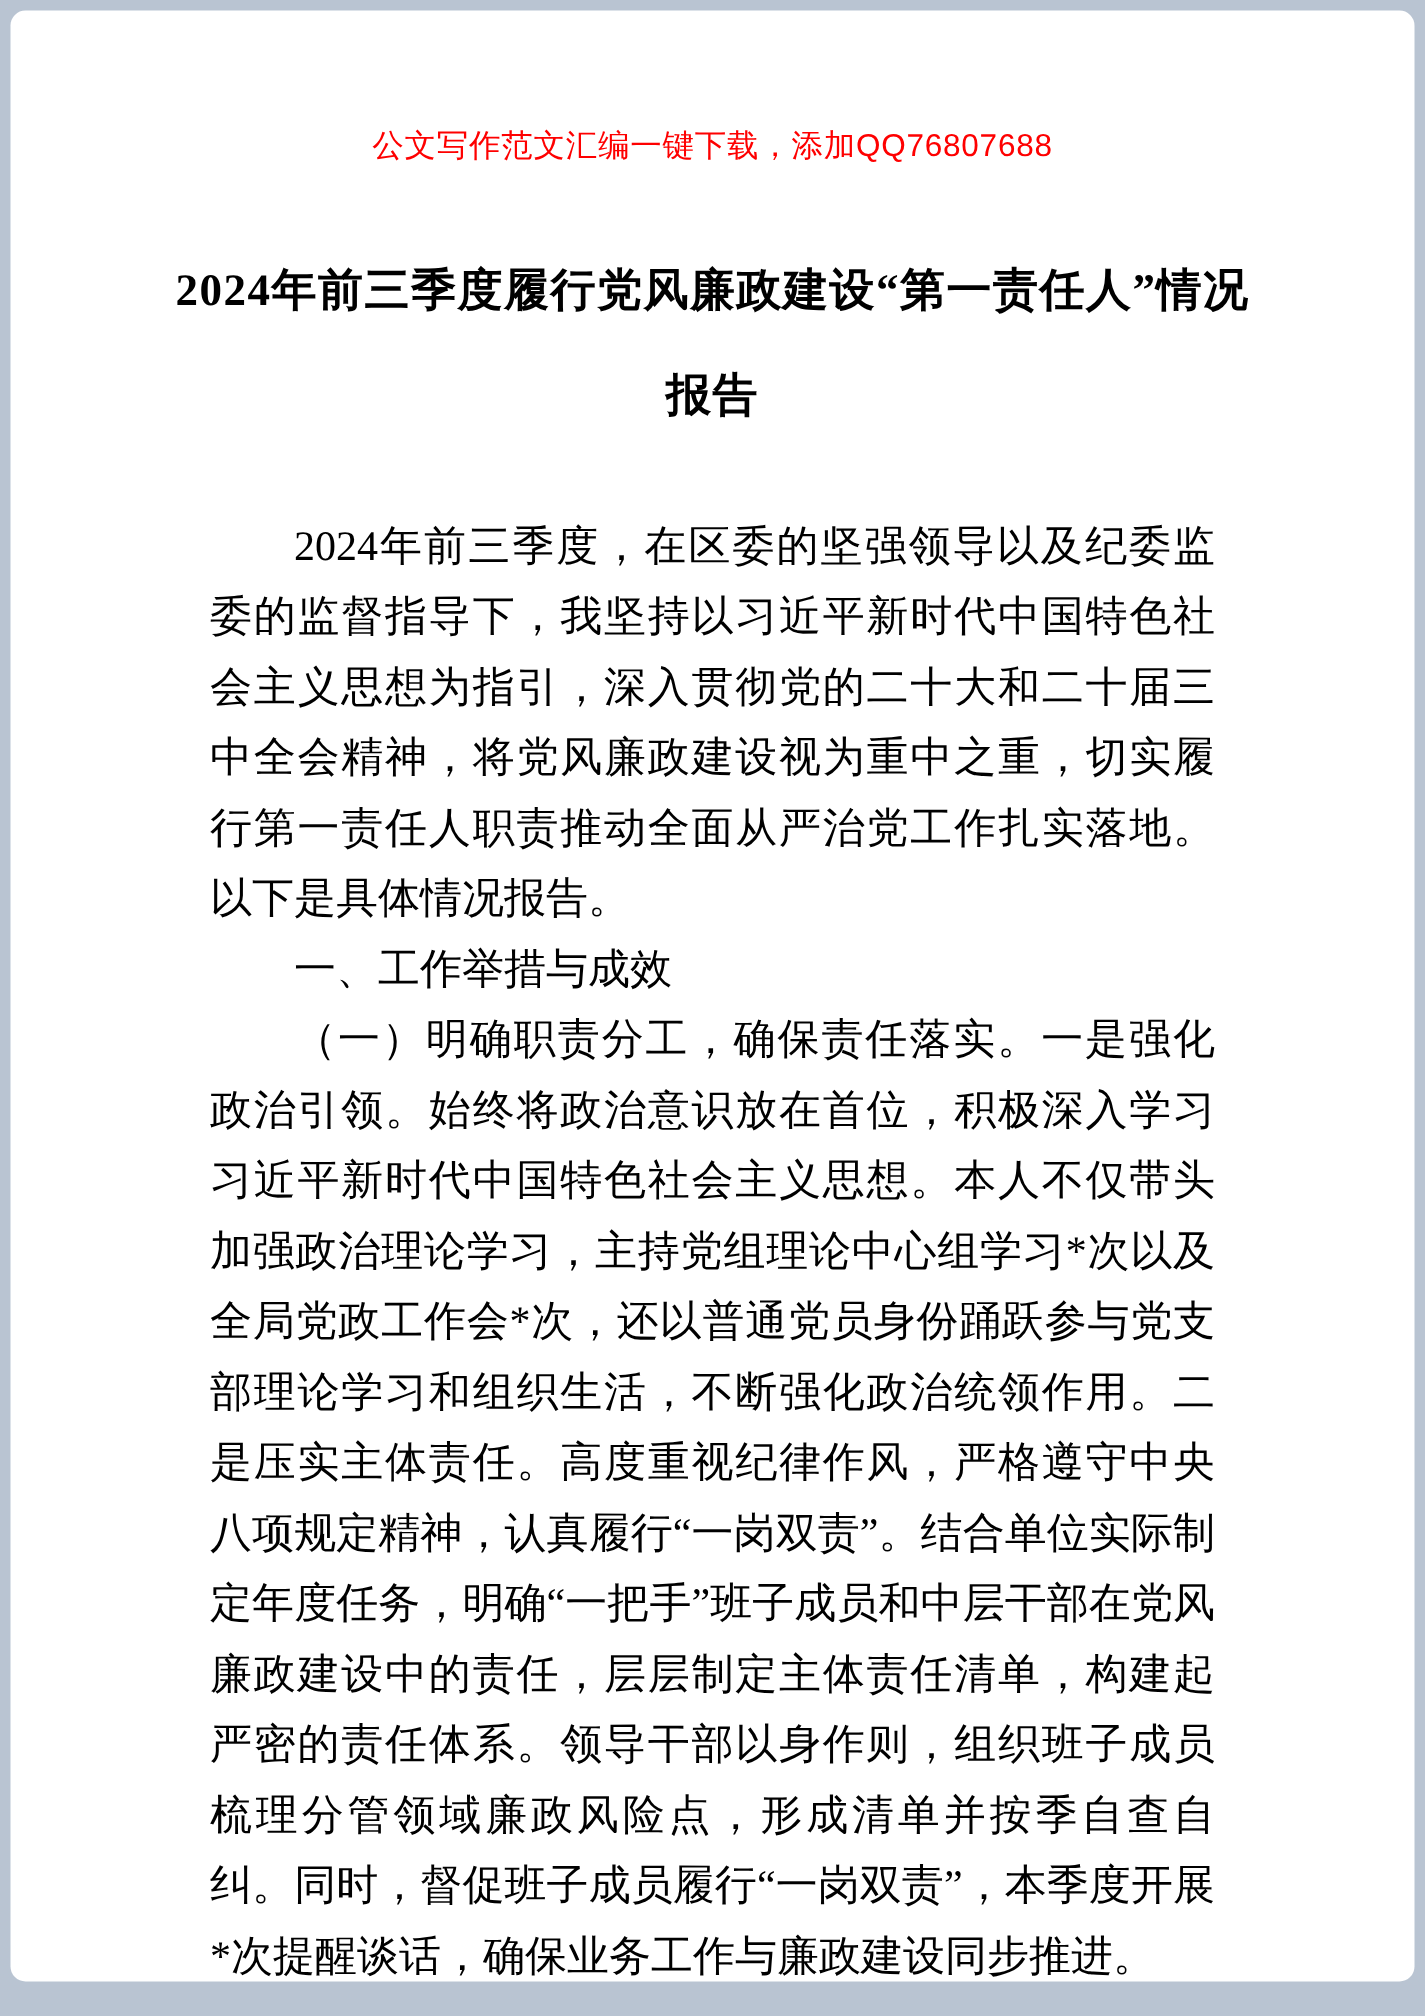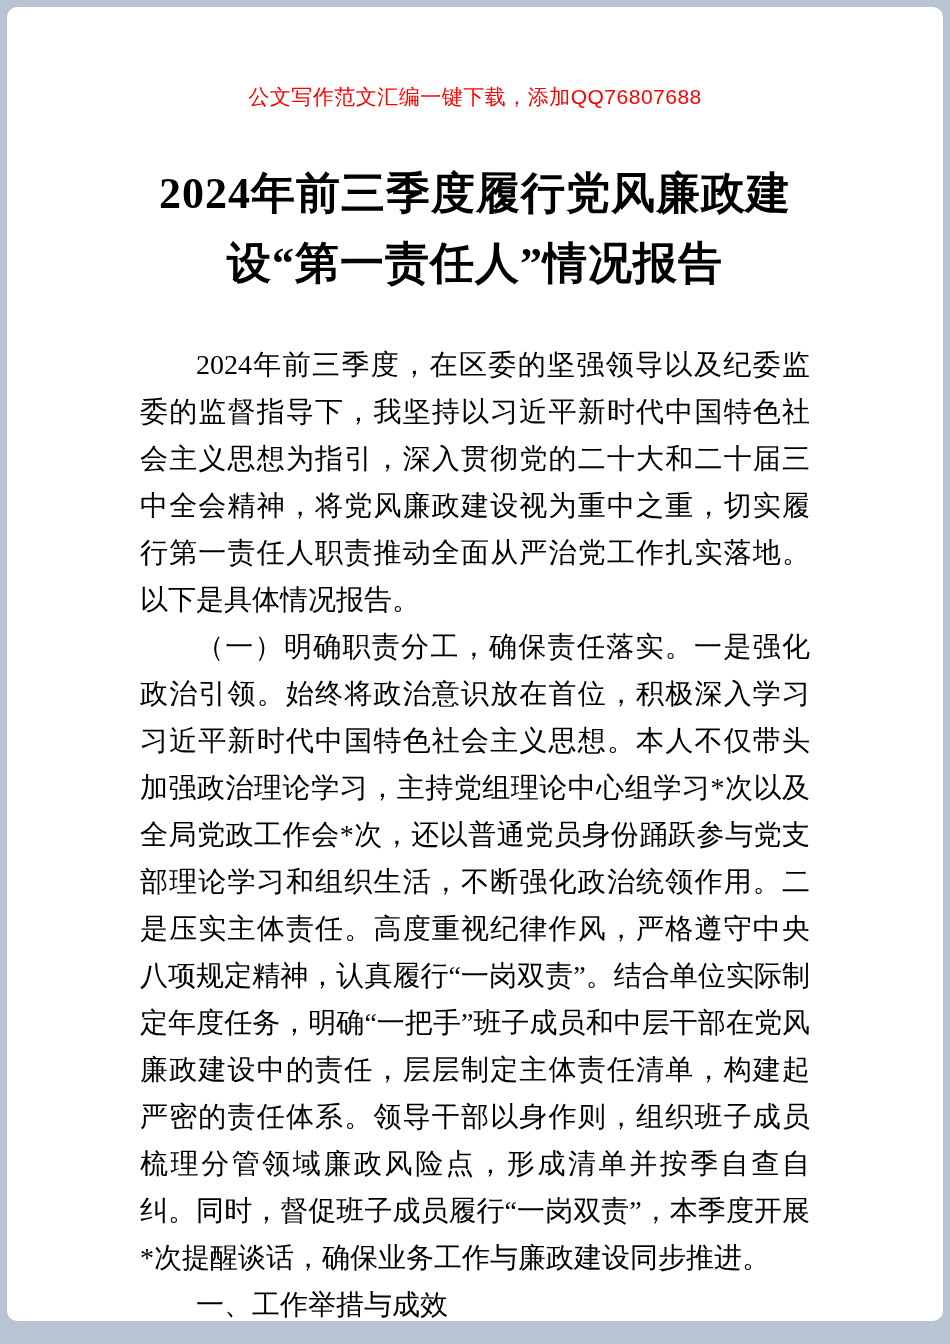--- a/index.html
+++ b/index.html
@@ -38,7 +38,7 @@
   .doc-title {
     margin: 48px 110px 0 110px;
     text-align: center;
-    font-size: 44px;
+    font-size: 30px;
     line-height: 70px;
     font-weight: 700;
     color: #000000;

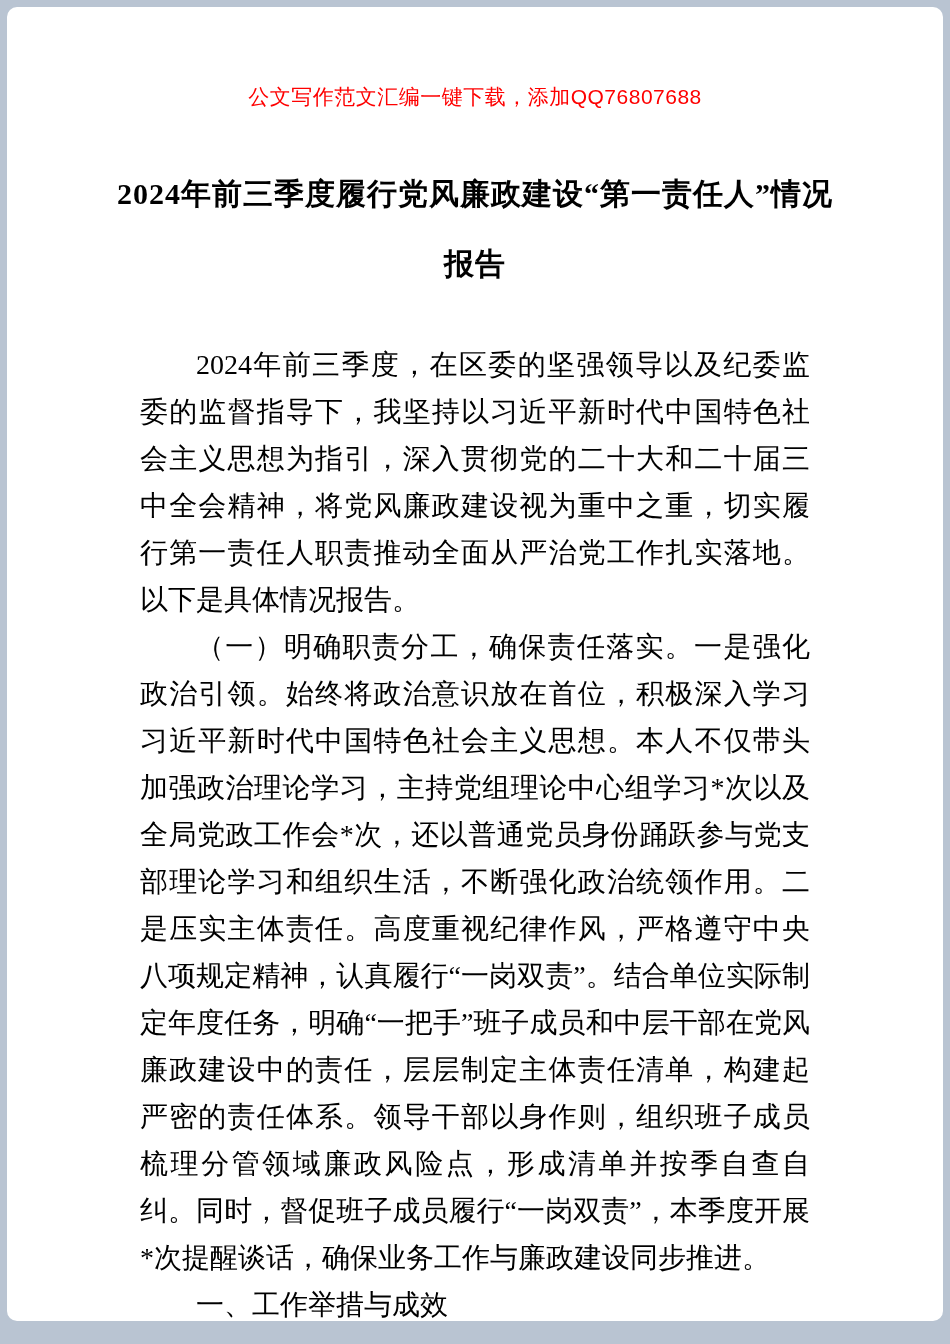--- a/index.html
+++ b/index.html
@@ -69,8 +69,8 @@
 
     <div class="doc-body">
       <p>2024年前三季度，在区委的坚强领导以及纪委监委的监督指导下，我坚持以习近平新时代中国特色社会主义思想为指引，深入贯彻党的二十大和二十届三中全会精神，将党风廉政建设视为重中之重，切实履行第一责任人职责推动全面从严治党工作扎实落地。以下是具体情况报告。</p>
+      <p>一、工作举措与成效</p>
       <p>（一）明确职责分工，确保责任落实。一是强化政治引领。始终将政治意识放在首位，积极深入学习习近平新时代中国特色社会主义思想。本人不仅带头加强政治理论学习，主持党组理论中心组学习*次以及全局党政工作会*次，还以普通党员身份踊跃参与党支部理论学习和组织生活，不断强化政治统领作用。二是压实主体责任。高度重视纪律作风，严格遵守中央八项规定精神，认真履行“一岗双责”。结合单位实际制定年度任务，明确“一把手”班子成员和中层干部在党风廉政建设中的责任，层层制定主体责任清单，构建起严密的责任体系。领导干部以身作则，组织班子成员梳理分管领域廉政风险点，形成清单并按季自查自纠。同时，督促班子成员履行“一岗双责”，本季度开展*次提醒谈话，确保业务工作与廉政建设同步推进。</p>
-      <p>一、工作举措与成效</p>
 
     </div>
 

